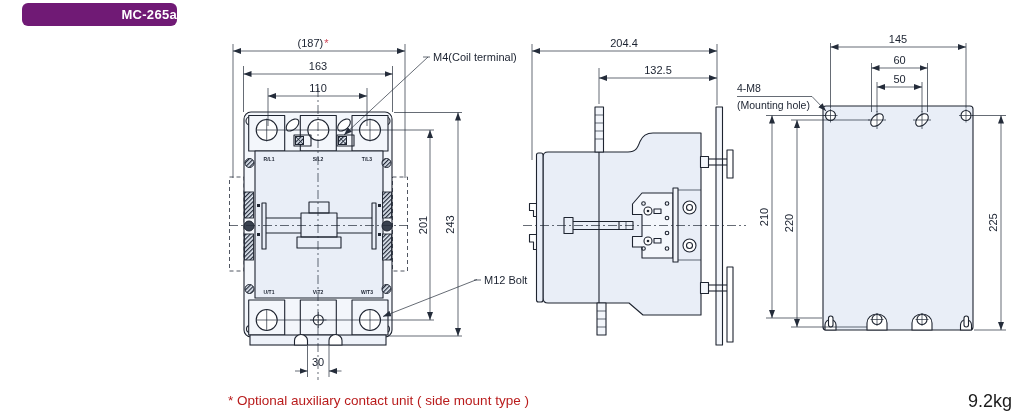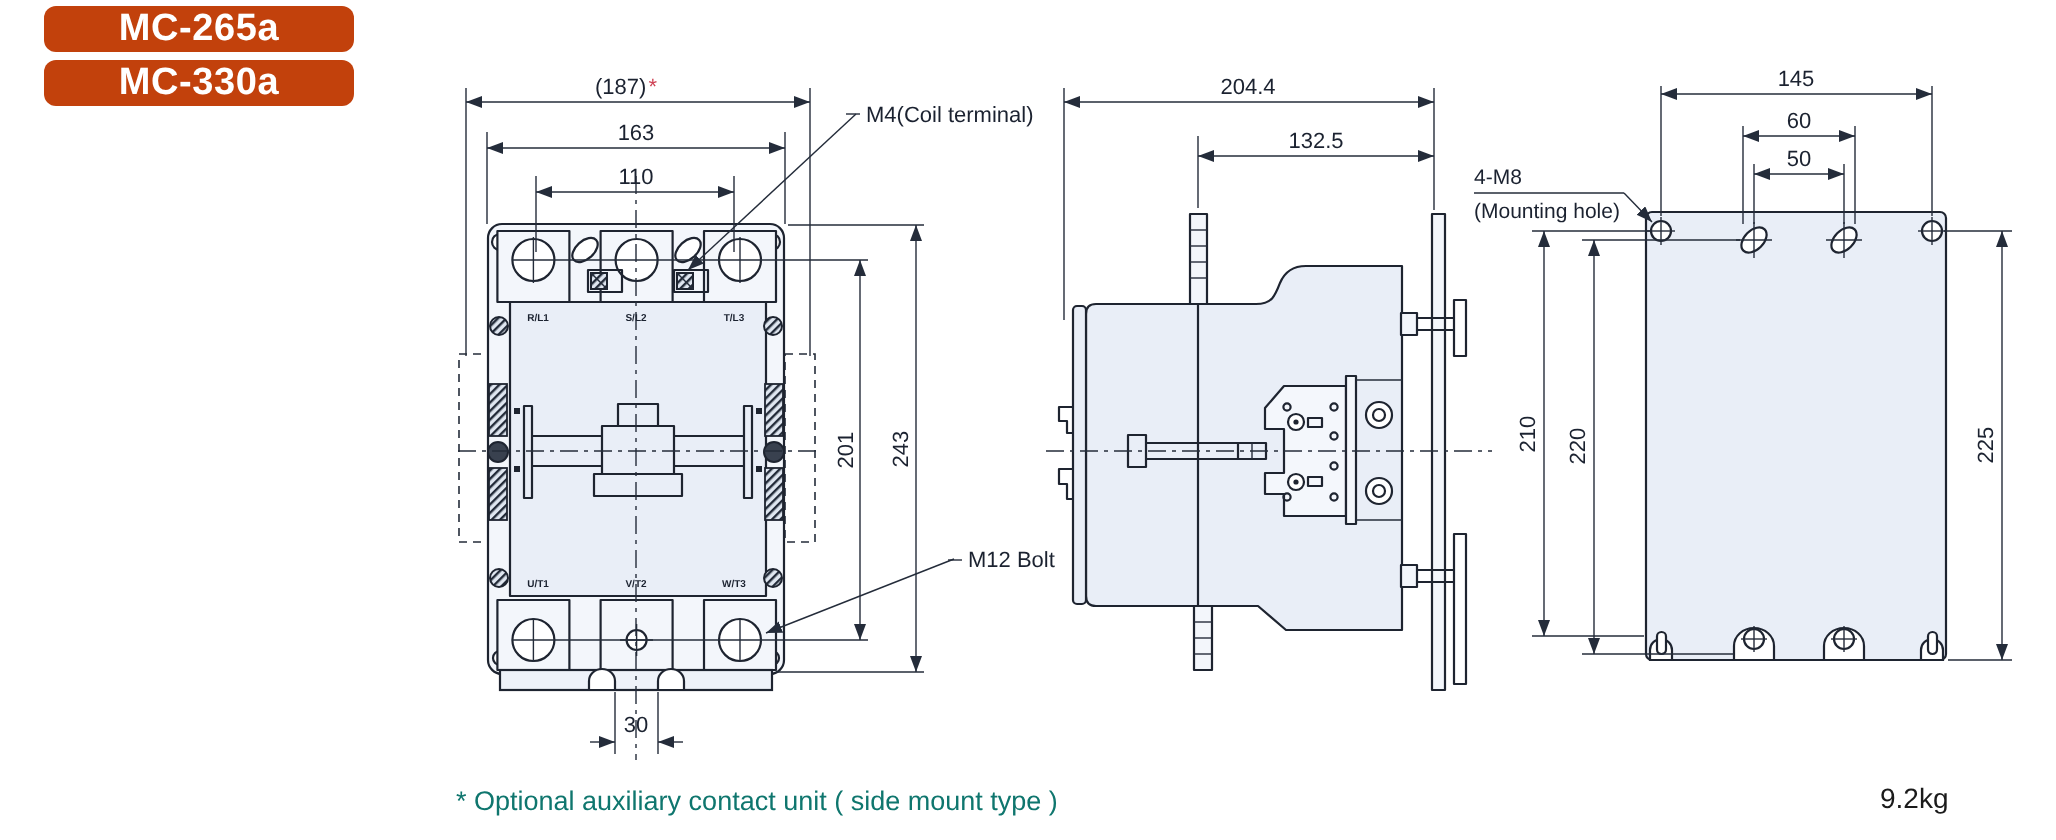--- a/index.html
+++ b/index.html
@@ -5,9 +5,9 @@
   html,body{margin:0;padding:0;background:#fff;}
   #stage{position:relative;width:1028px;height:420px;background:#ffffff;overflow:hidden;
          font-family:"Liberation Sans",sans-serif;}
-  .badge{position:absolute;left:22px;width:155px;height:23px;background:#c2410c;
-         border-radius:6px;color:#ffffff;font-size:19px;font-weight:bold;
-         text-align:center;line-height:23px;letter-spacing:.3px;}
+  .badge{position:absolute;left:22px;width:155px;height:23px;background:#701a75;
+         border-radius:6px;color:#ffffff;font-size:13px;font-weight:bold;
+         text-align:right;line-height:23px;letter-spacing:.3px;}
   #badge-1{top:3px;} #badge-2{top:30px;} #badge-3{top:57px;}
   #note{position:absolute;left:228px;top:393px;color:#0f766e;font-size:13.5px;text-align:center;}
   #weight{position:absolute;left:940px;top:391px;color:#1b1b1b;font-size:14px;}

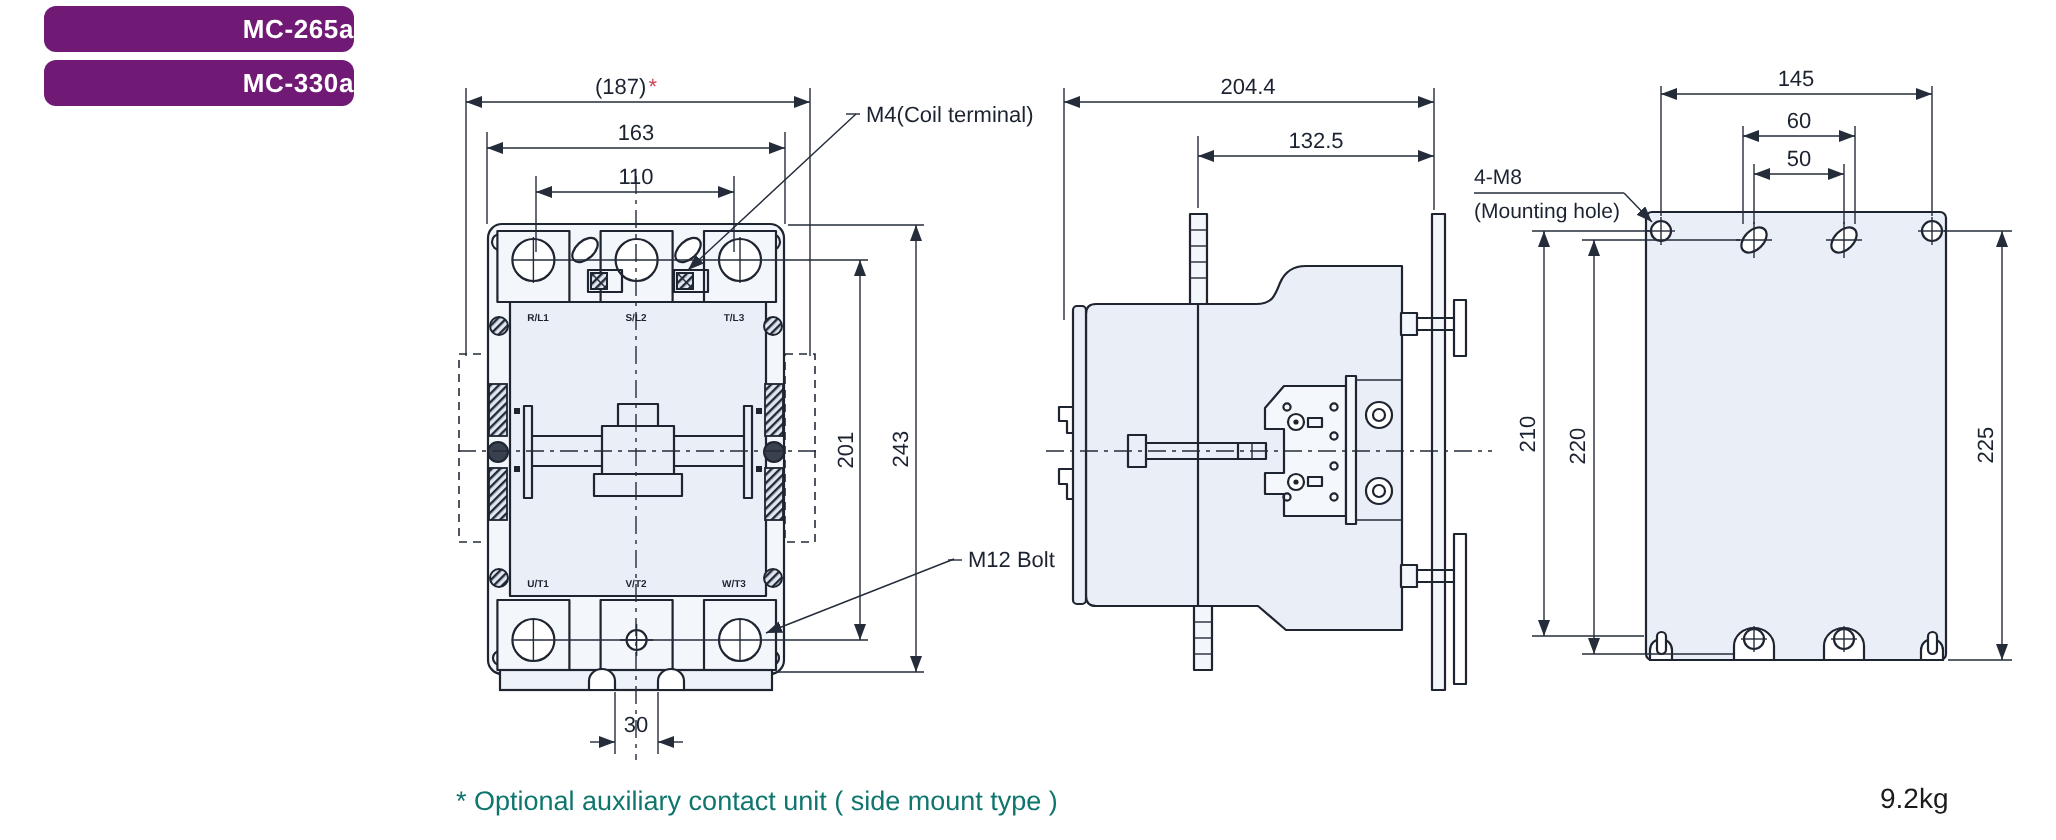--- a/index.html
+++ b/index.html
@@ -29,7 +29,6 @@
 <div id="stage">
 
   <div class="badge" id="badge-1">MC-265a</div>
-  <div class="badge" id="badge-2">MC-330a</div>
 
   <svg width="1028" height="420" viewBox="0 0 1028 420">
     <defs>

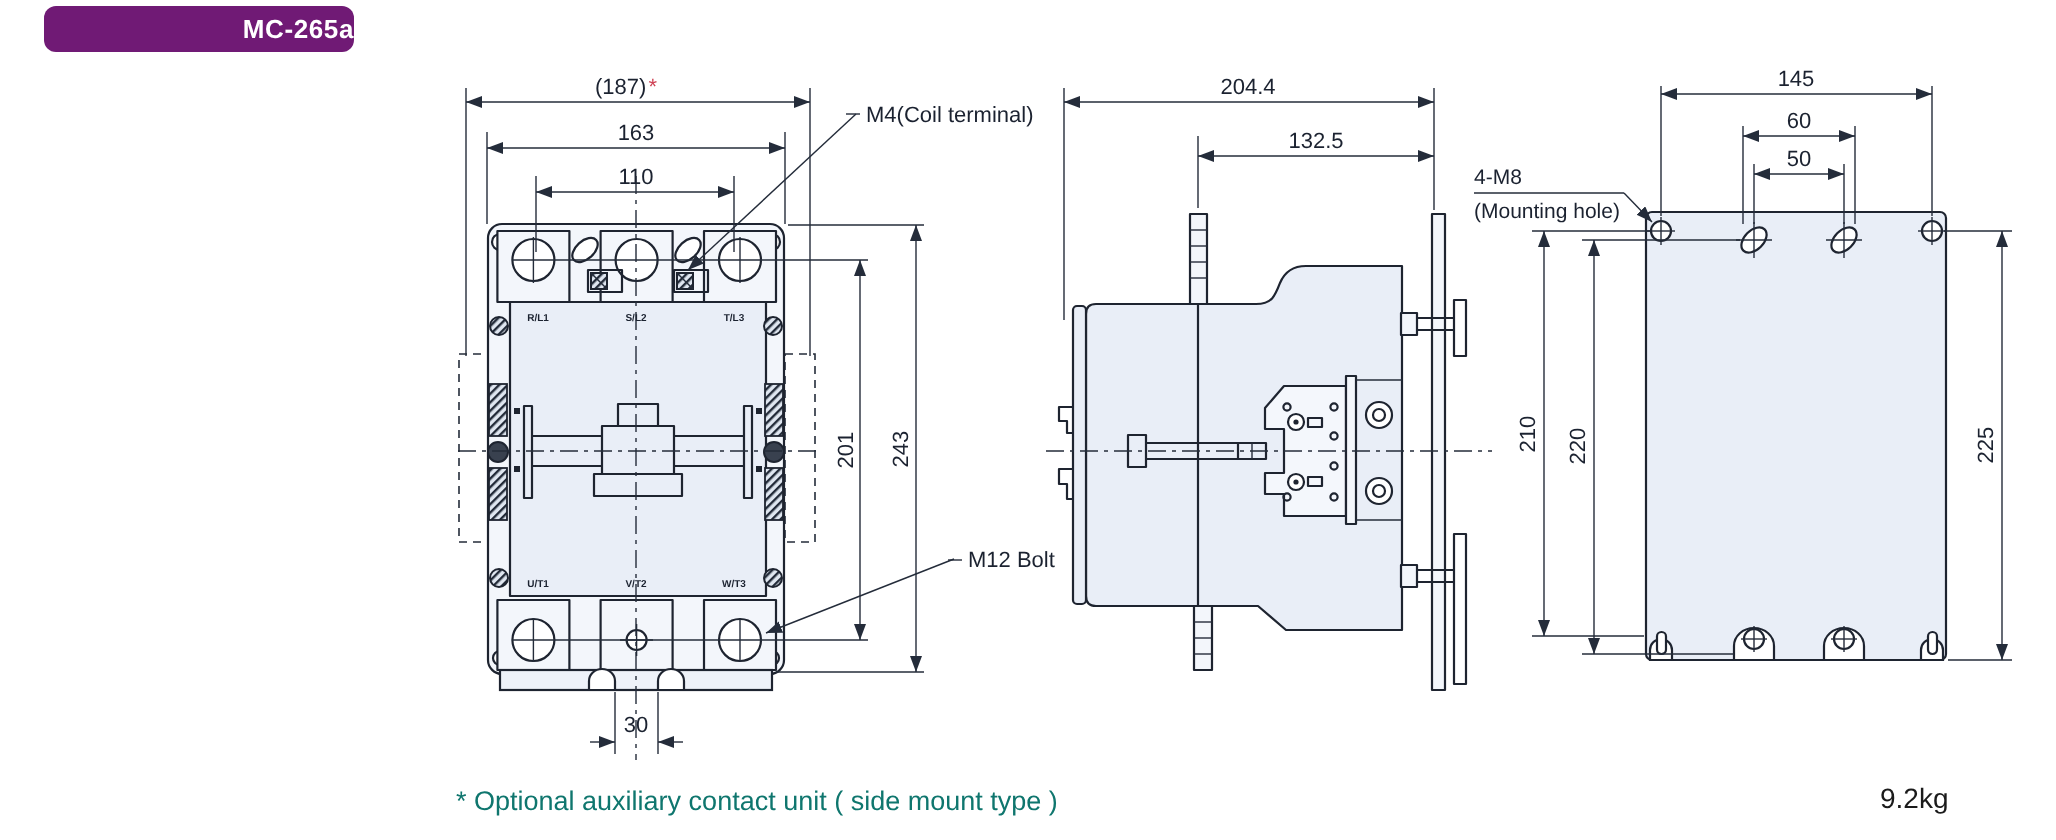--- a/index.html
+++ b/index.html
@@ -9,7 +9,7 @@
          border-radius:6px;color:#ffffff;font-size:13px;font-weight:bold;
          text-align:right;line-height:23px;letter-spacing:.3px;}
   #badge-1{top:3px;} #badge-2{top:30px;} #badge-3{top:57px;}
-  #note{position:absolute;left:228px;top:393px;color:#0f766e;font-size:13.5px;text-align:center;}
+  #note{position:absolute;left:228px;top:393px;color:#b91c1c;font-size:13.5px;text-align:center;}
   #weight{position:absolute;left:940px;top:391px;color:#1b1b1b;font-size:14px;}
   svg{position:absolute;left:0;top:0;}
   svg text{font-family:"Liberation Sans",sans-serif;fill:#1b2230;}

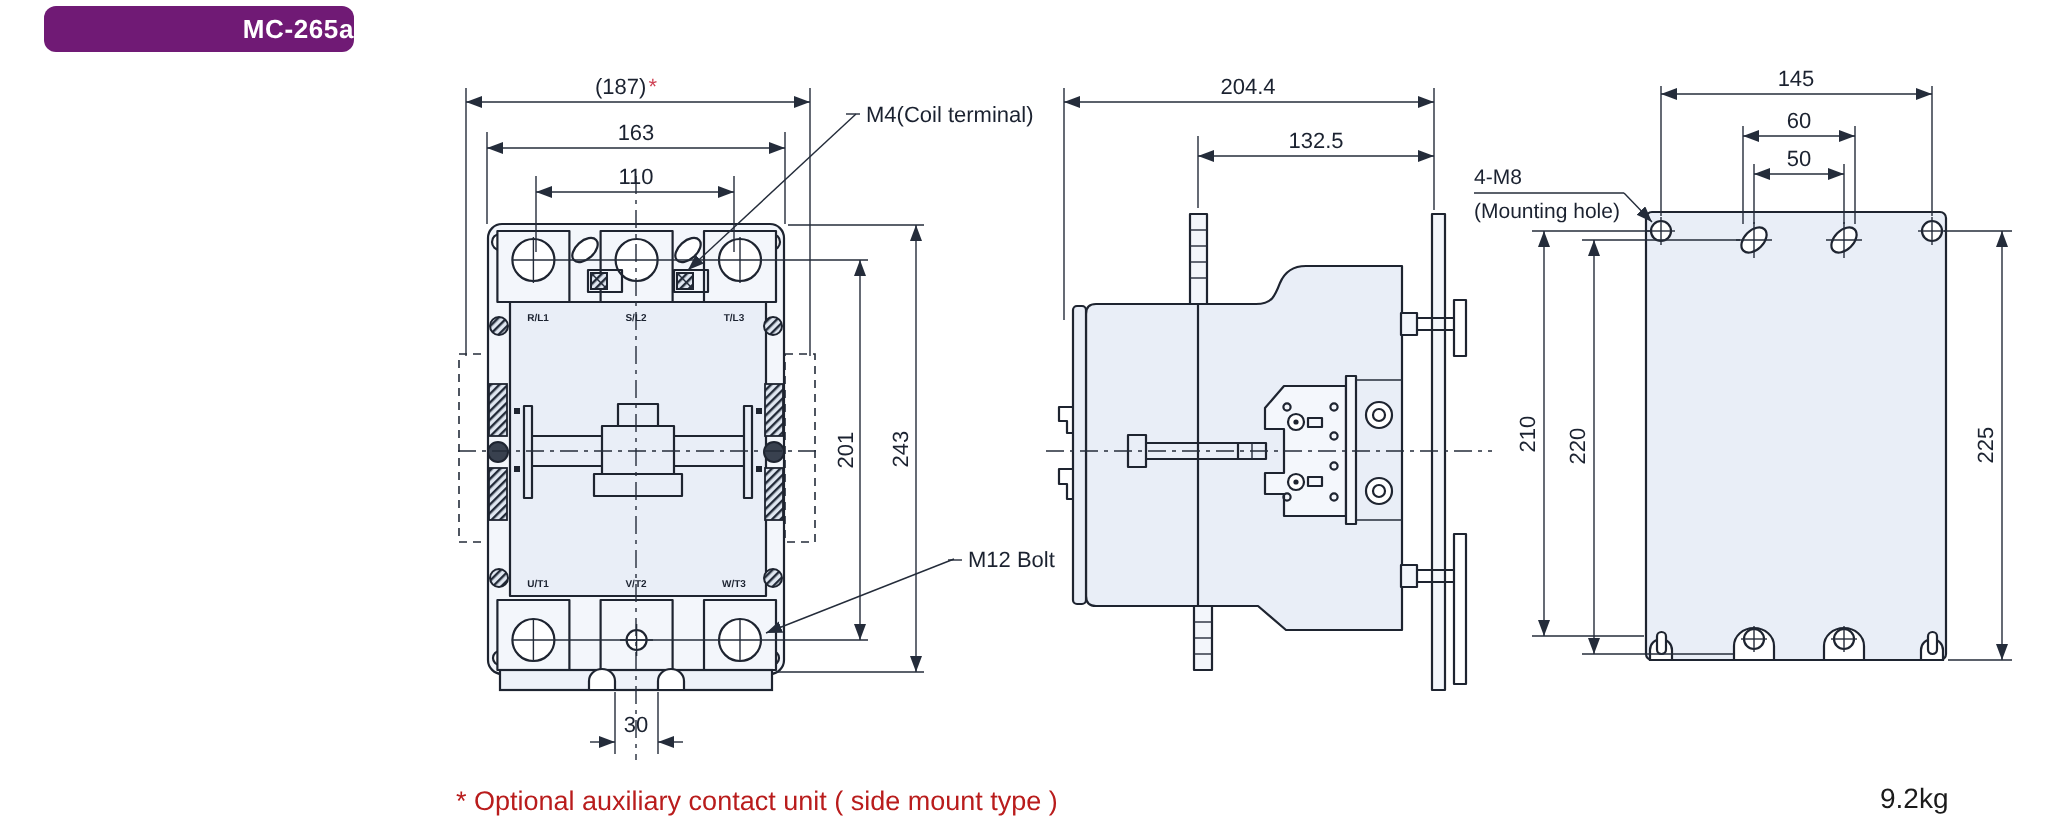--- a/index.html
+++ b/index.html
@@ -10,7 +10,7 @@
          text-align:right;line-height:23px;letter-spacing:.3px;}
   #badge-1{top:3px;} #badge-2{top:30px;} #badge-3{top:57px;}
   #note{position:absolute;left:228px;top:393px;color:#b91c1c;font-size:13.5px;text-align:center;}
-  #weight{position:absolute;left:940px;top:391px;color:#1b1b1b;font-size:14px;}
+  #weight{position:absolute;left:968px;top:391px;color:#1b1b1b;font-size:18px;}
   svg{position:absolute;left:0;top:0;}
   svg text{font-family:"Liberation Sans",sans-serif;fill:#1b2230;}
   .ol{fill:none;stroke:#1e2430;stroke-width:1.1;stroke-linejoin:round;}

